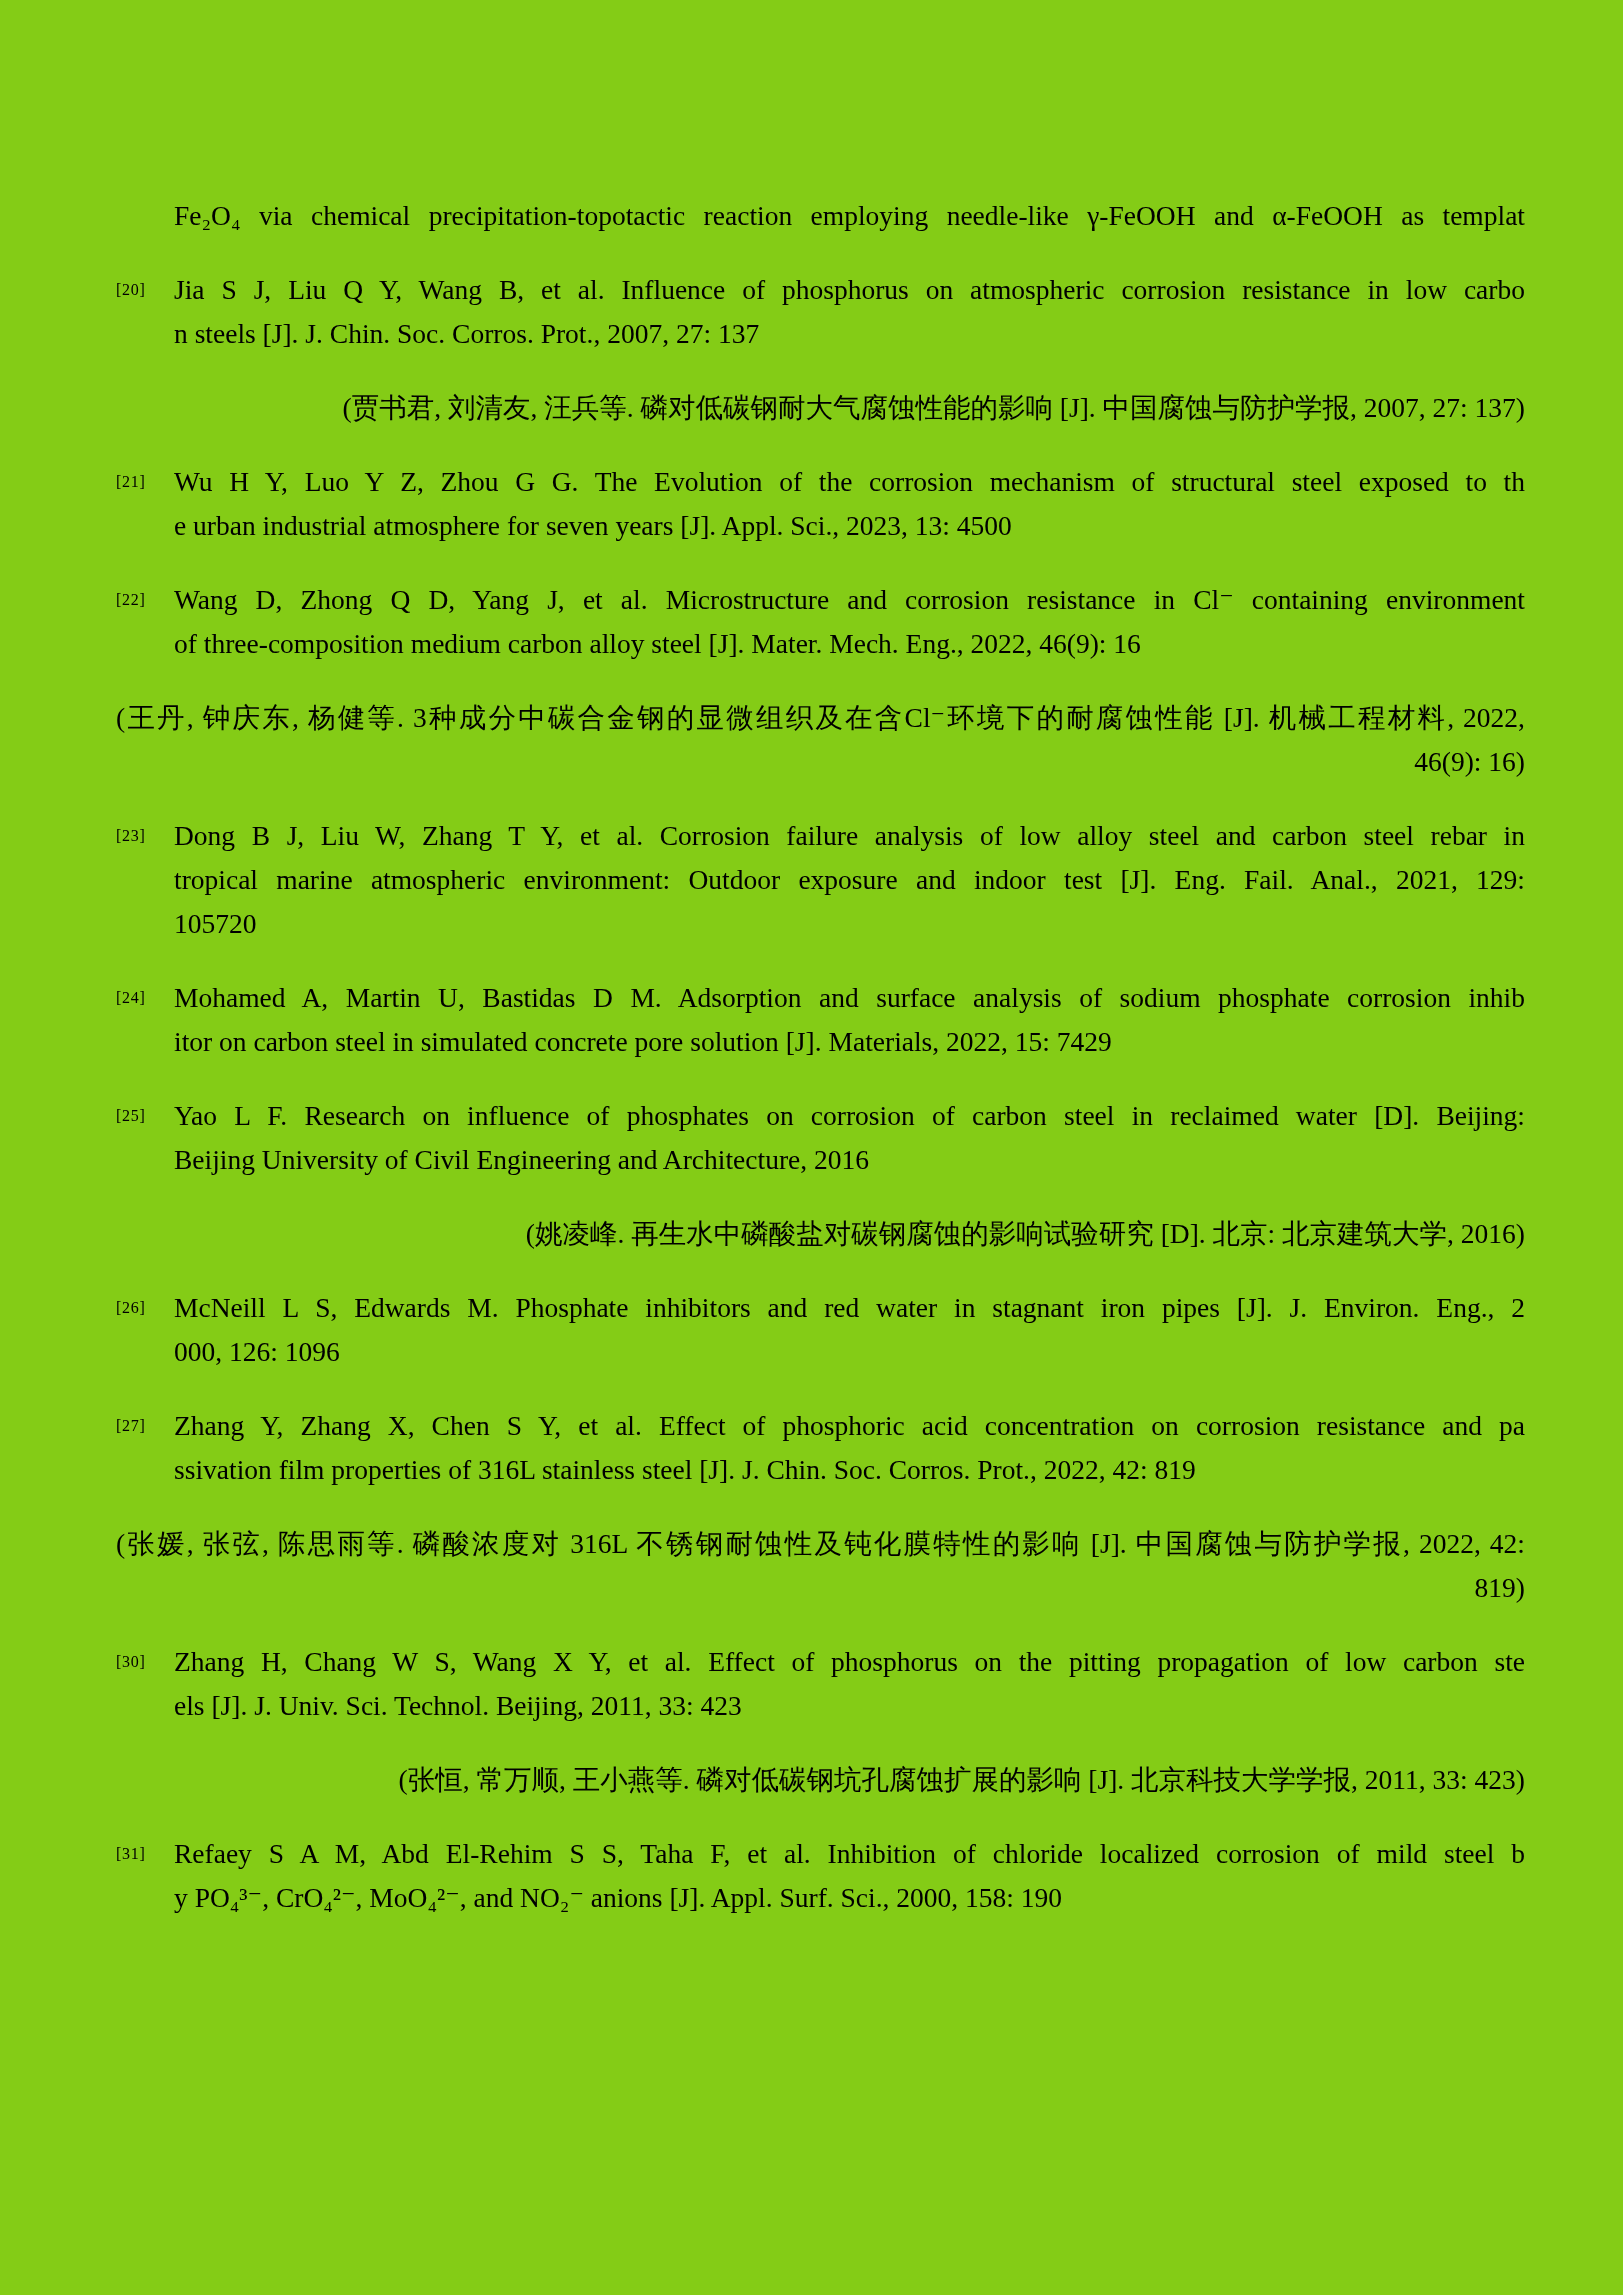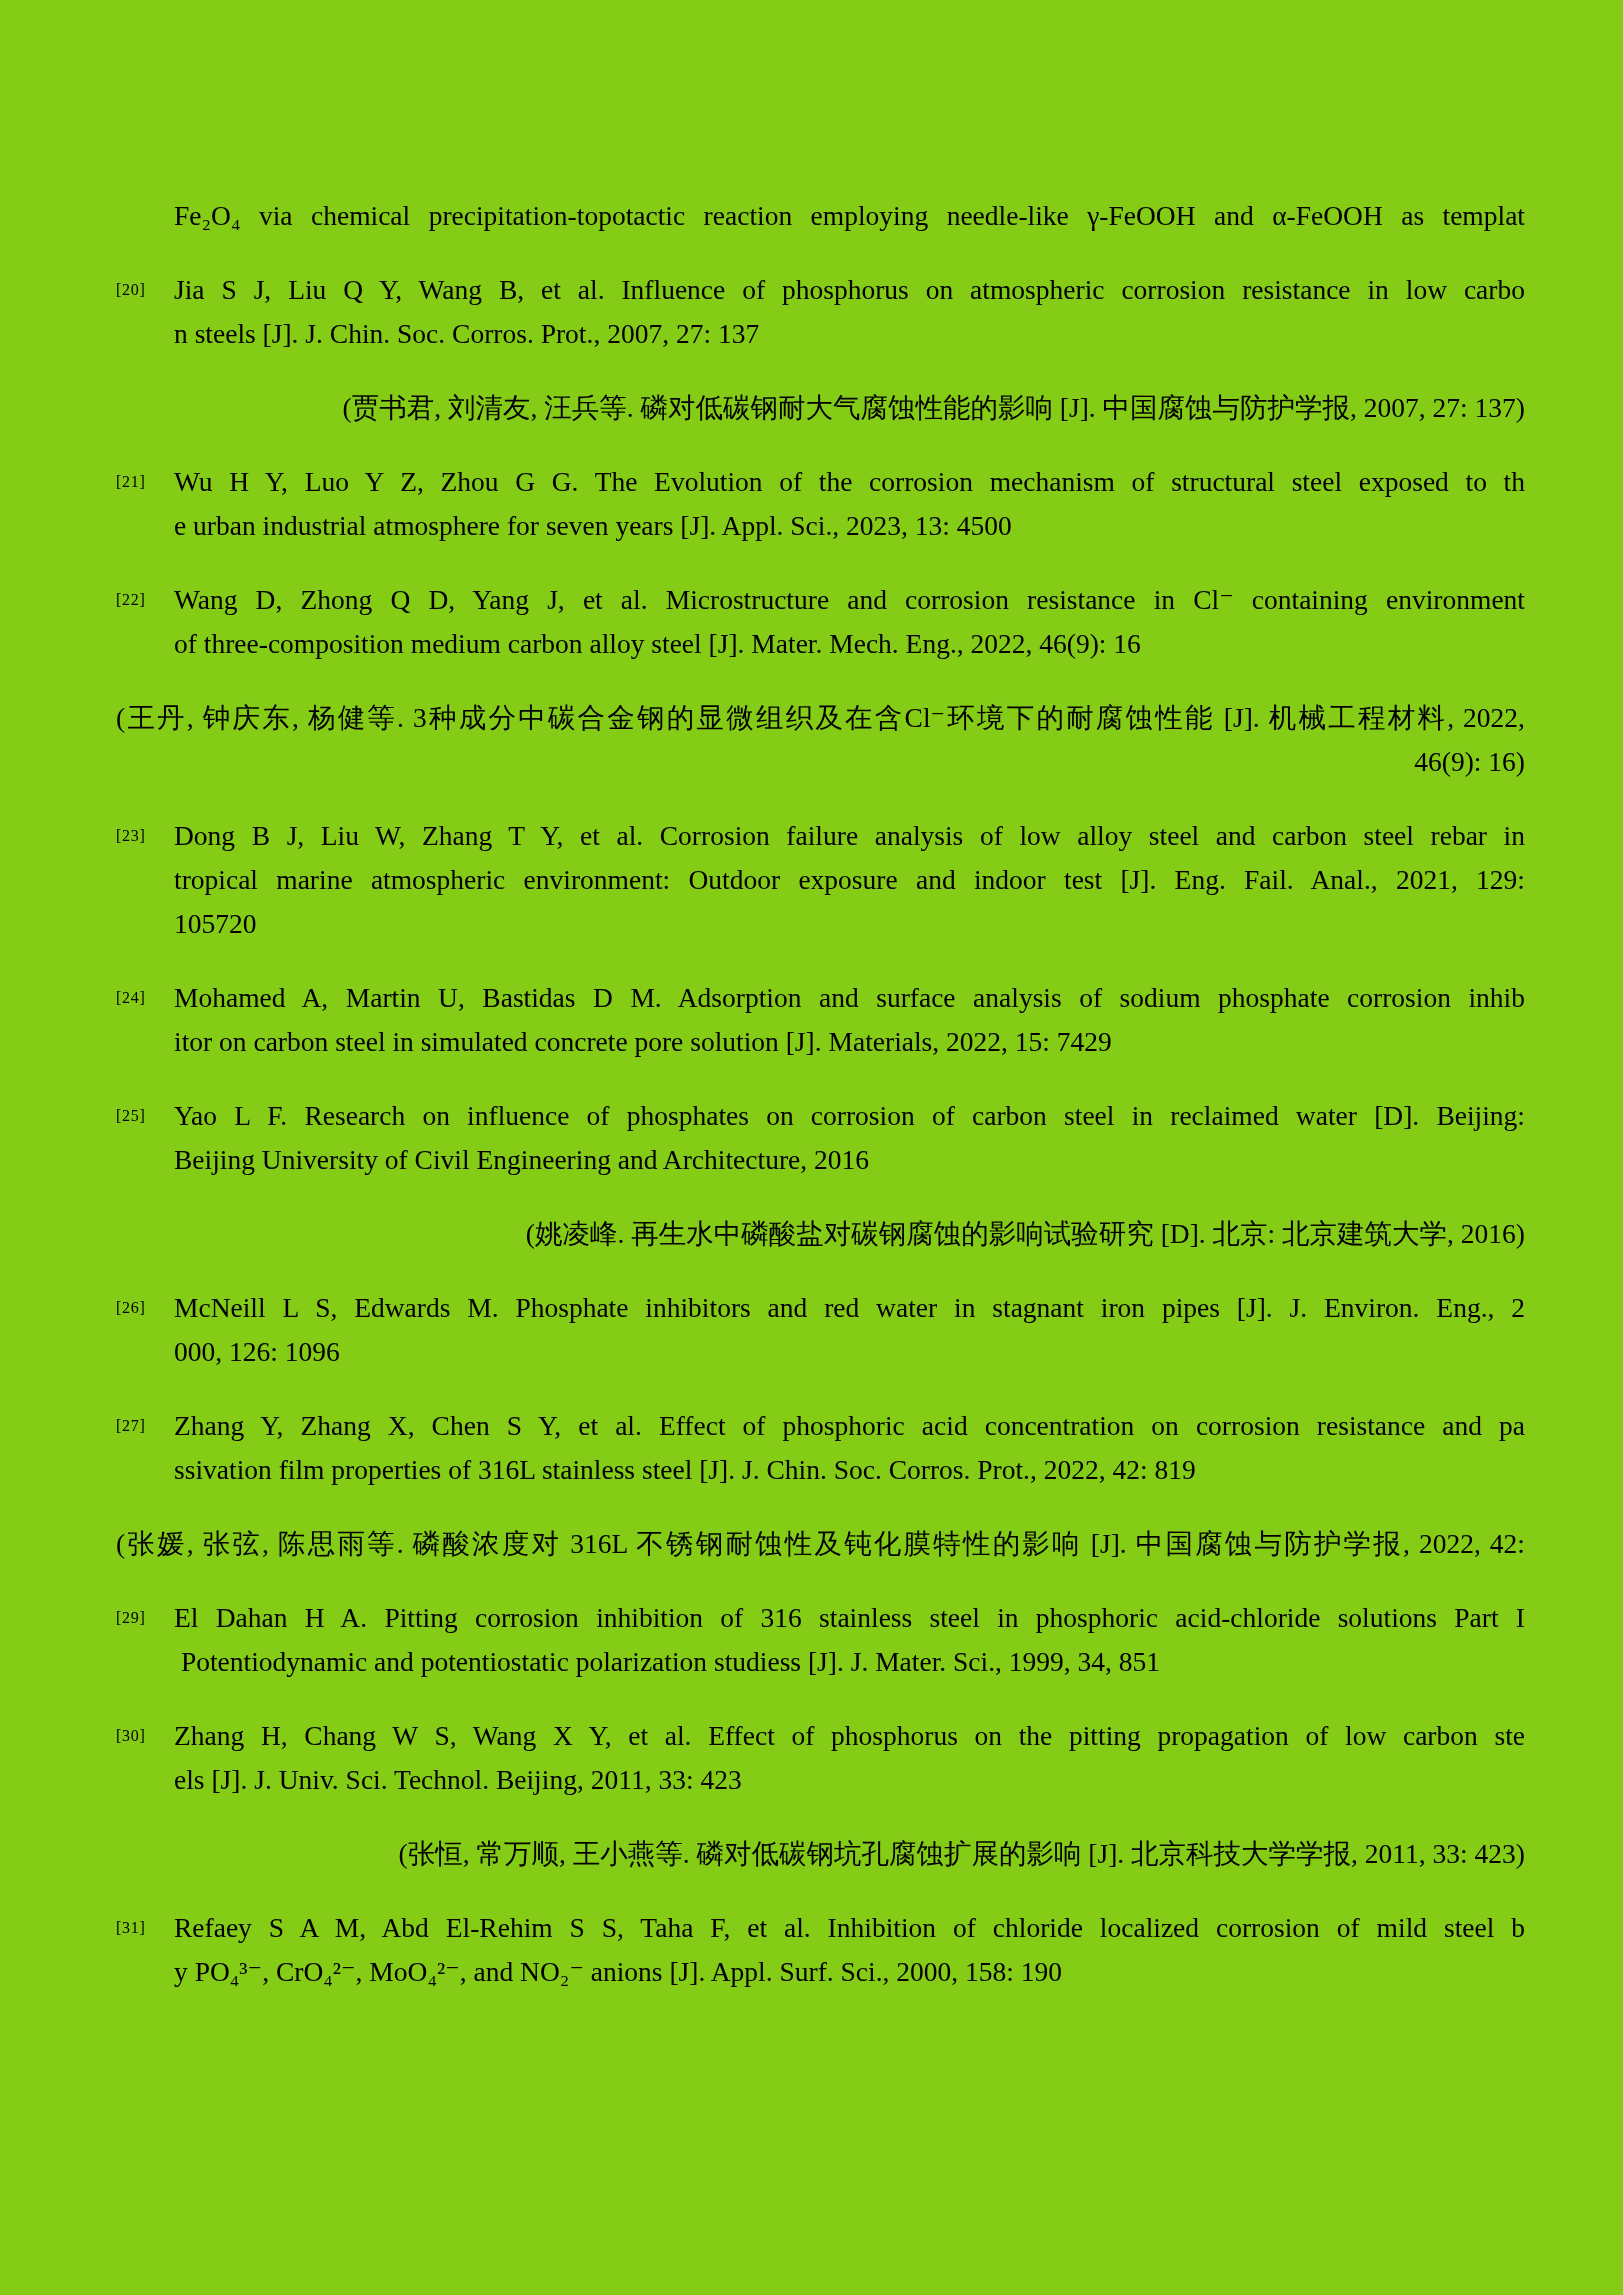--- a/index.html
+++ b/index.html
@@ -131,6 +131,7 @@
 
     <div class="para cn">
       <div class="line j">(张媛, 张弦, 陈思雨等. 磷酸浓度对 316L 不锈钢耐蚀性及钝化膜特性的影响 [J]. 中国腐蚀与防护学报, 2022, 42:</div>
+      <div class="line"> 819)</div>
     </div>
 
 

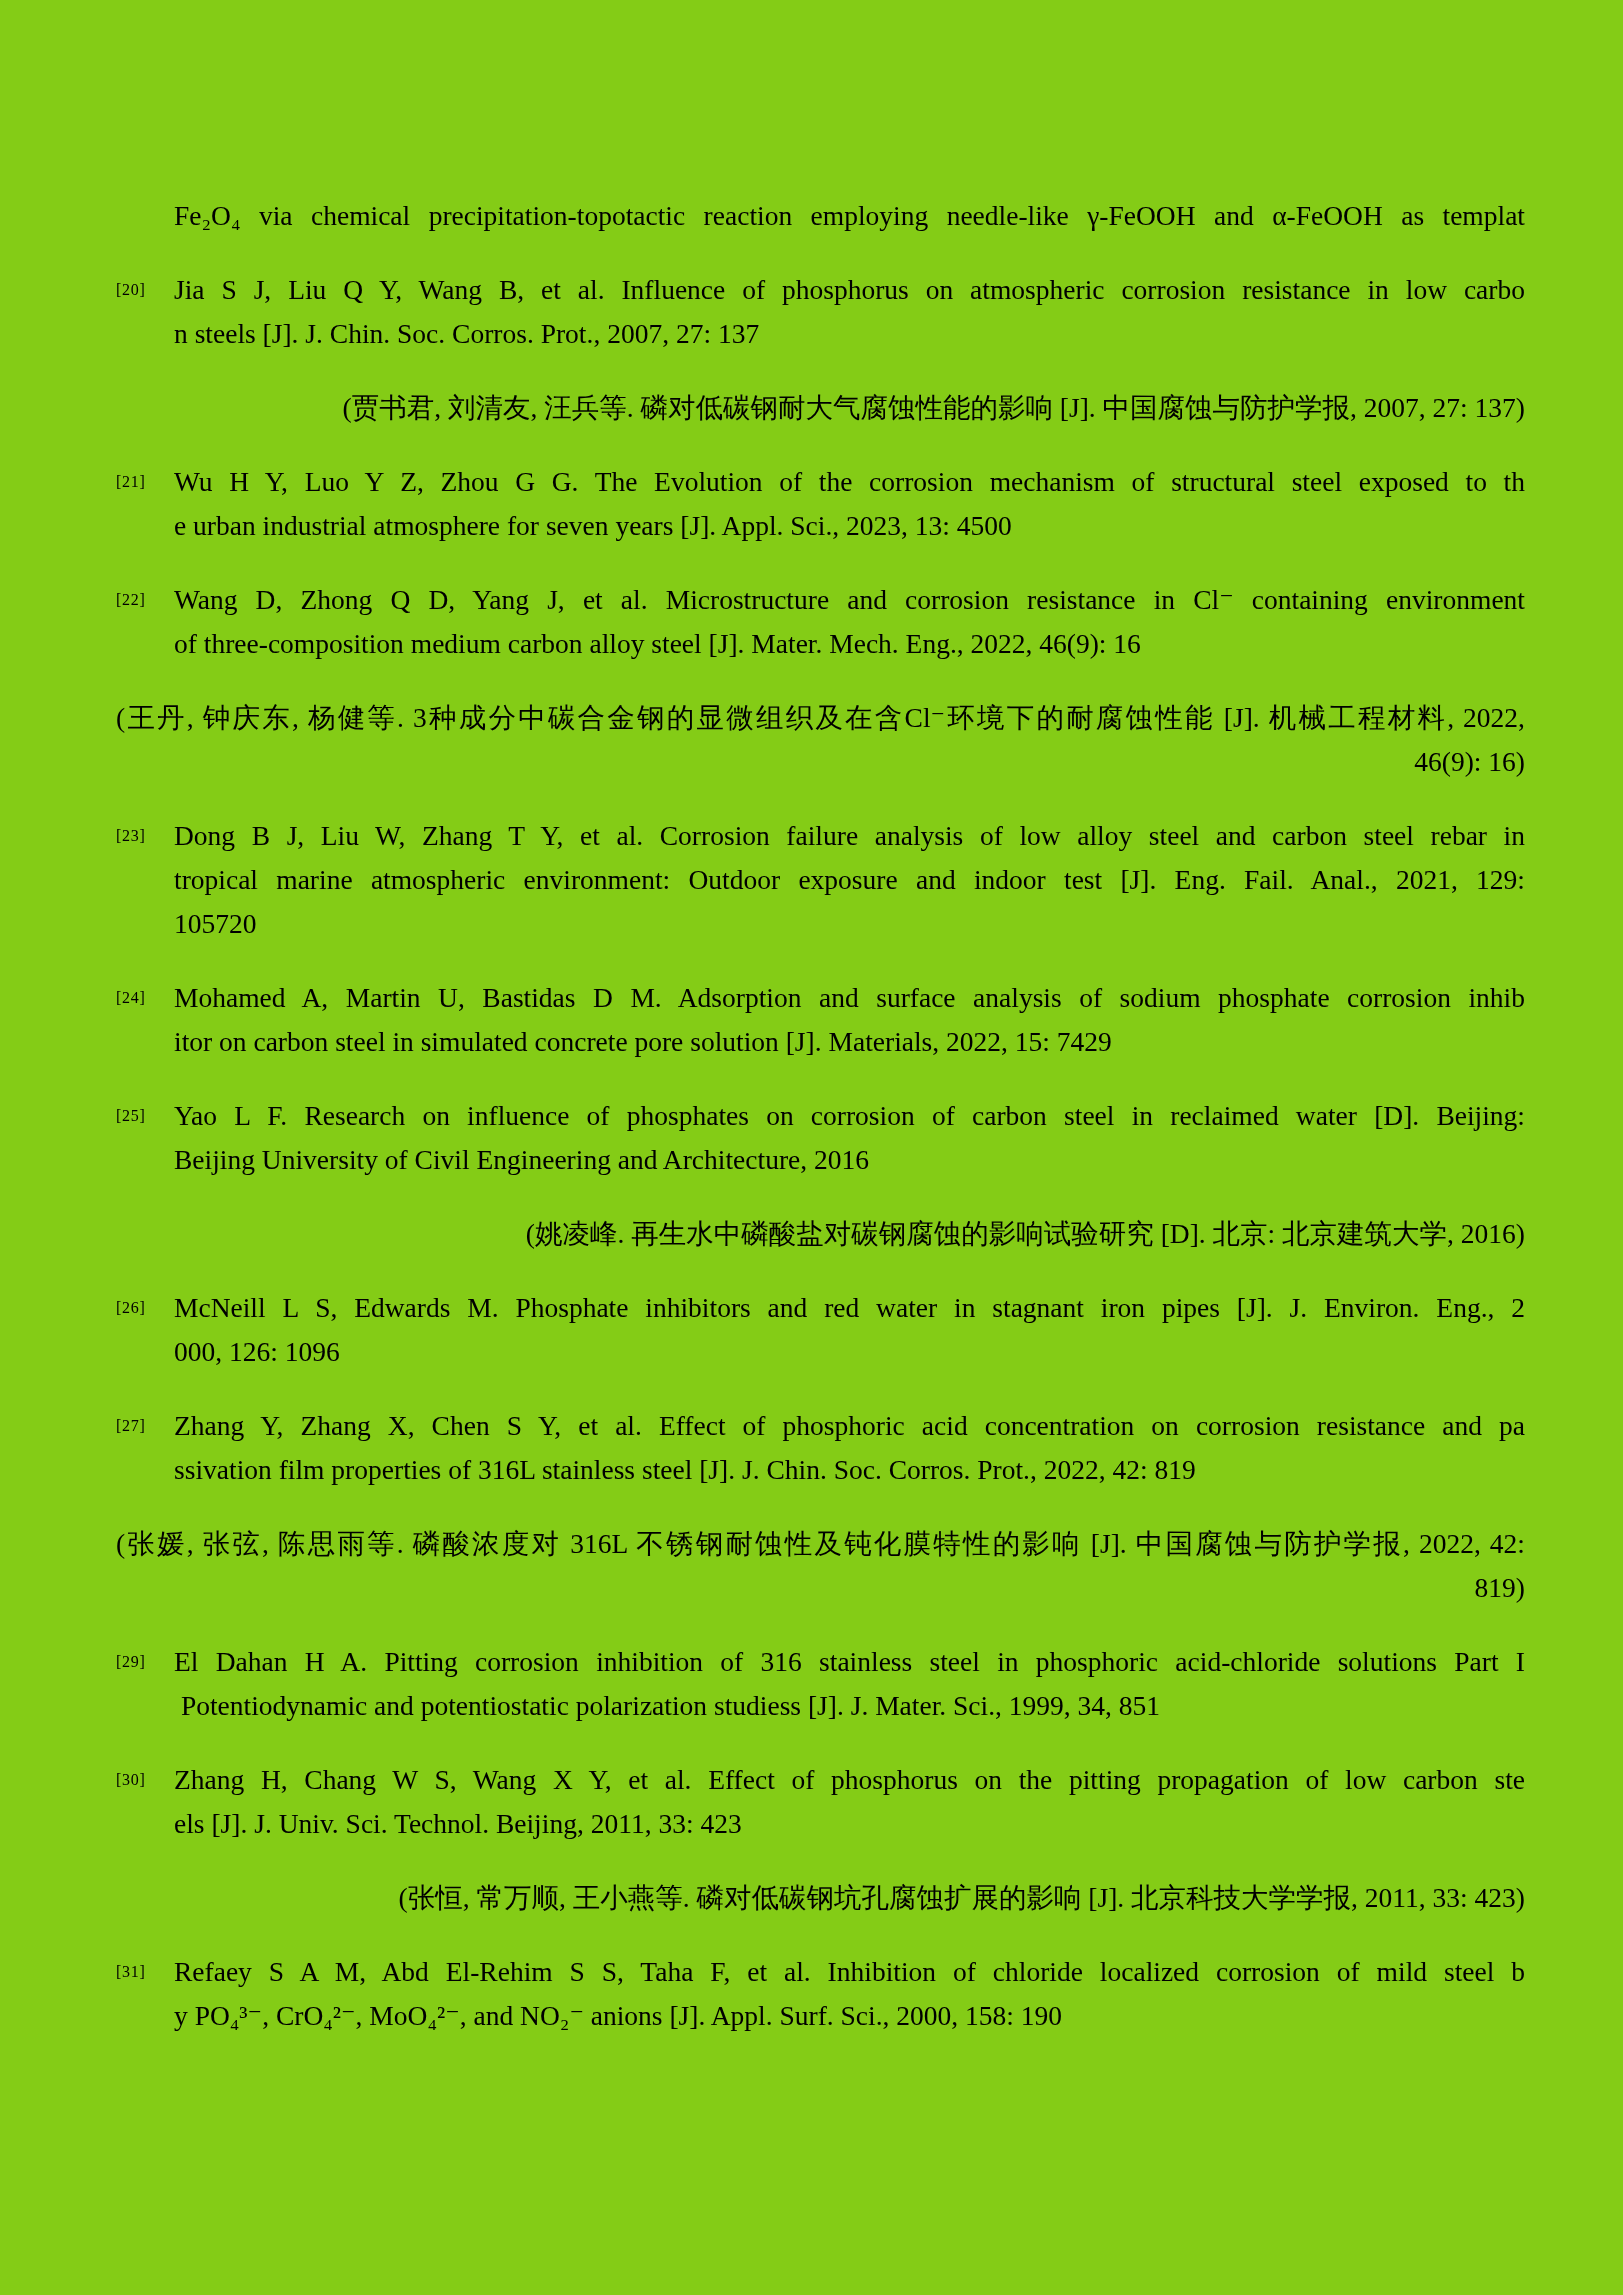--- a/index.html
+++ b/index.html
@@ -135,11 +135,6 @@
     </div>
 
 
-    <div class="para ref">
-      <span class="marker">[29]</span>
-      <div class="line j">El Dahan H A. Pitting corrosion inhibition of 316 stainless steel in phosphoric acid-chloride solutions Part I</div>
-      <div class="line"> Potentiodynamic and potentiostatic polarization studiess [J]. J. Mater. Sci., 1999, 34, 851</div>
-    </div>
 
     <div class="para ref">
       <span class="marker">[30]</span>

